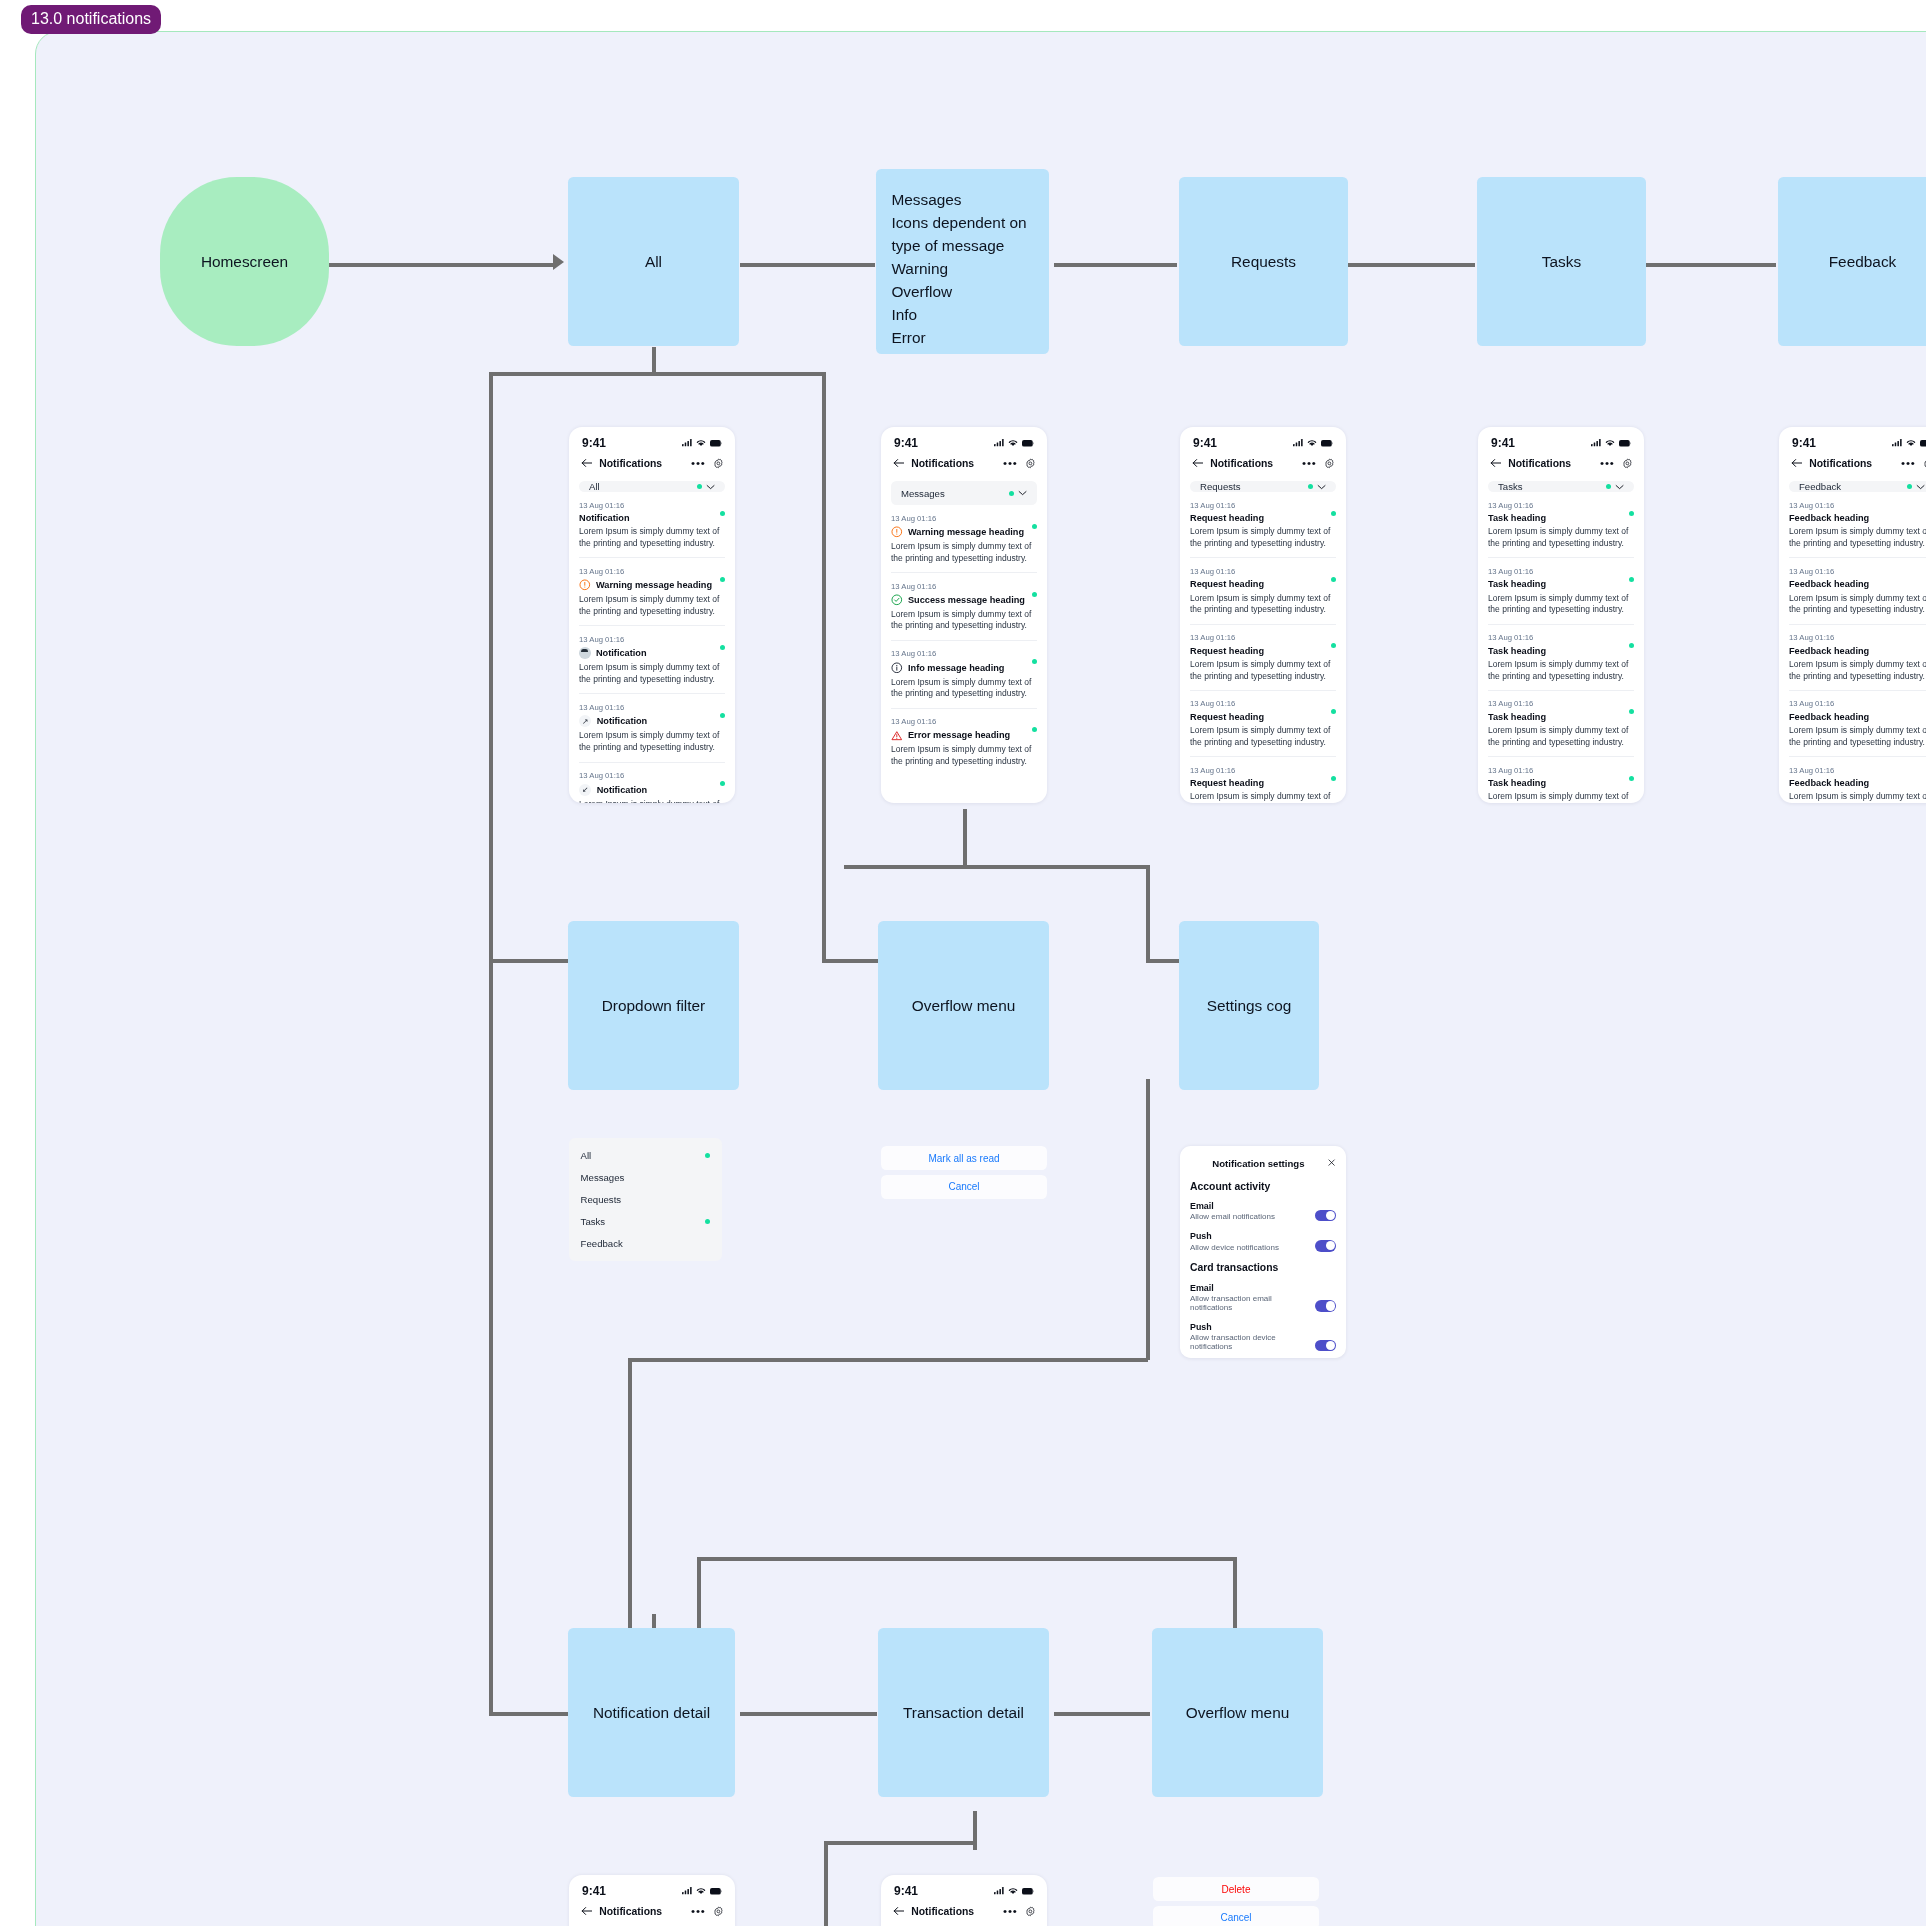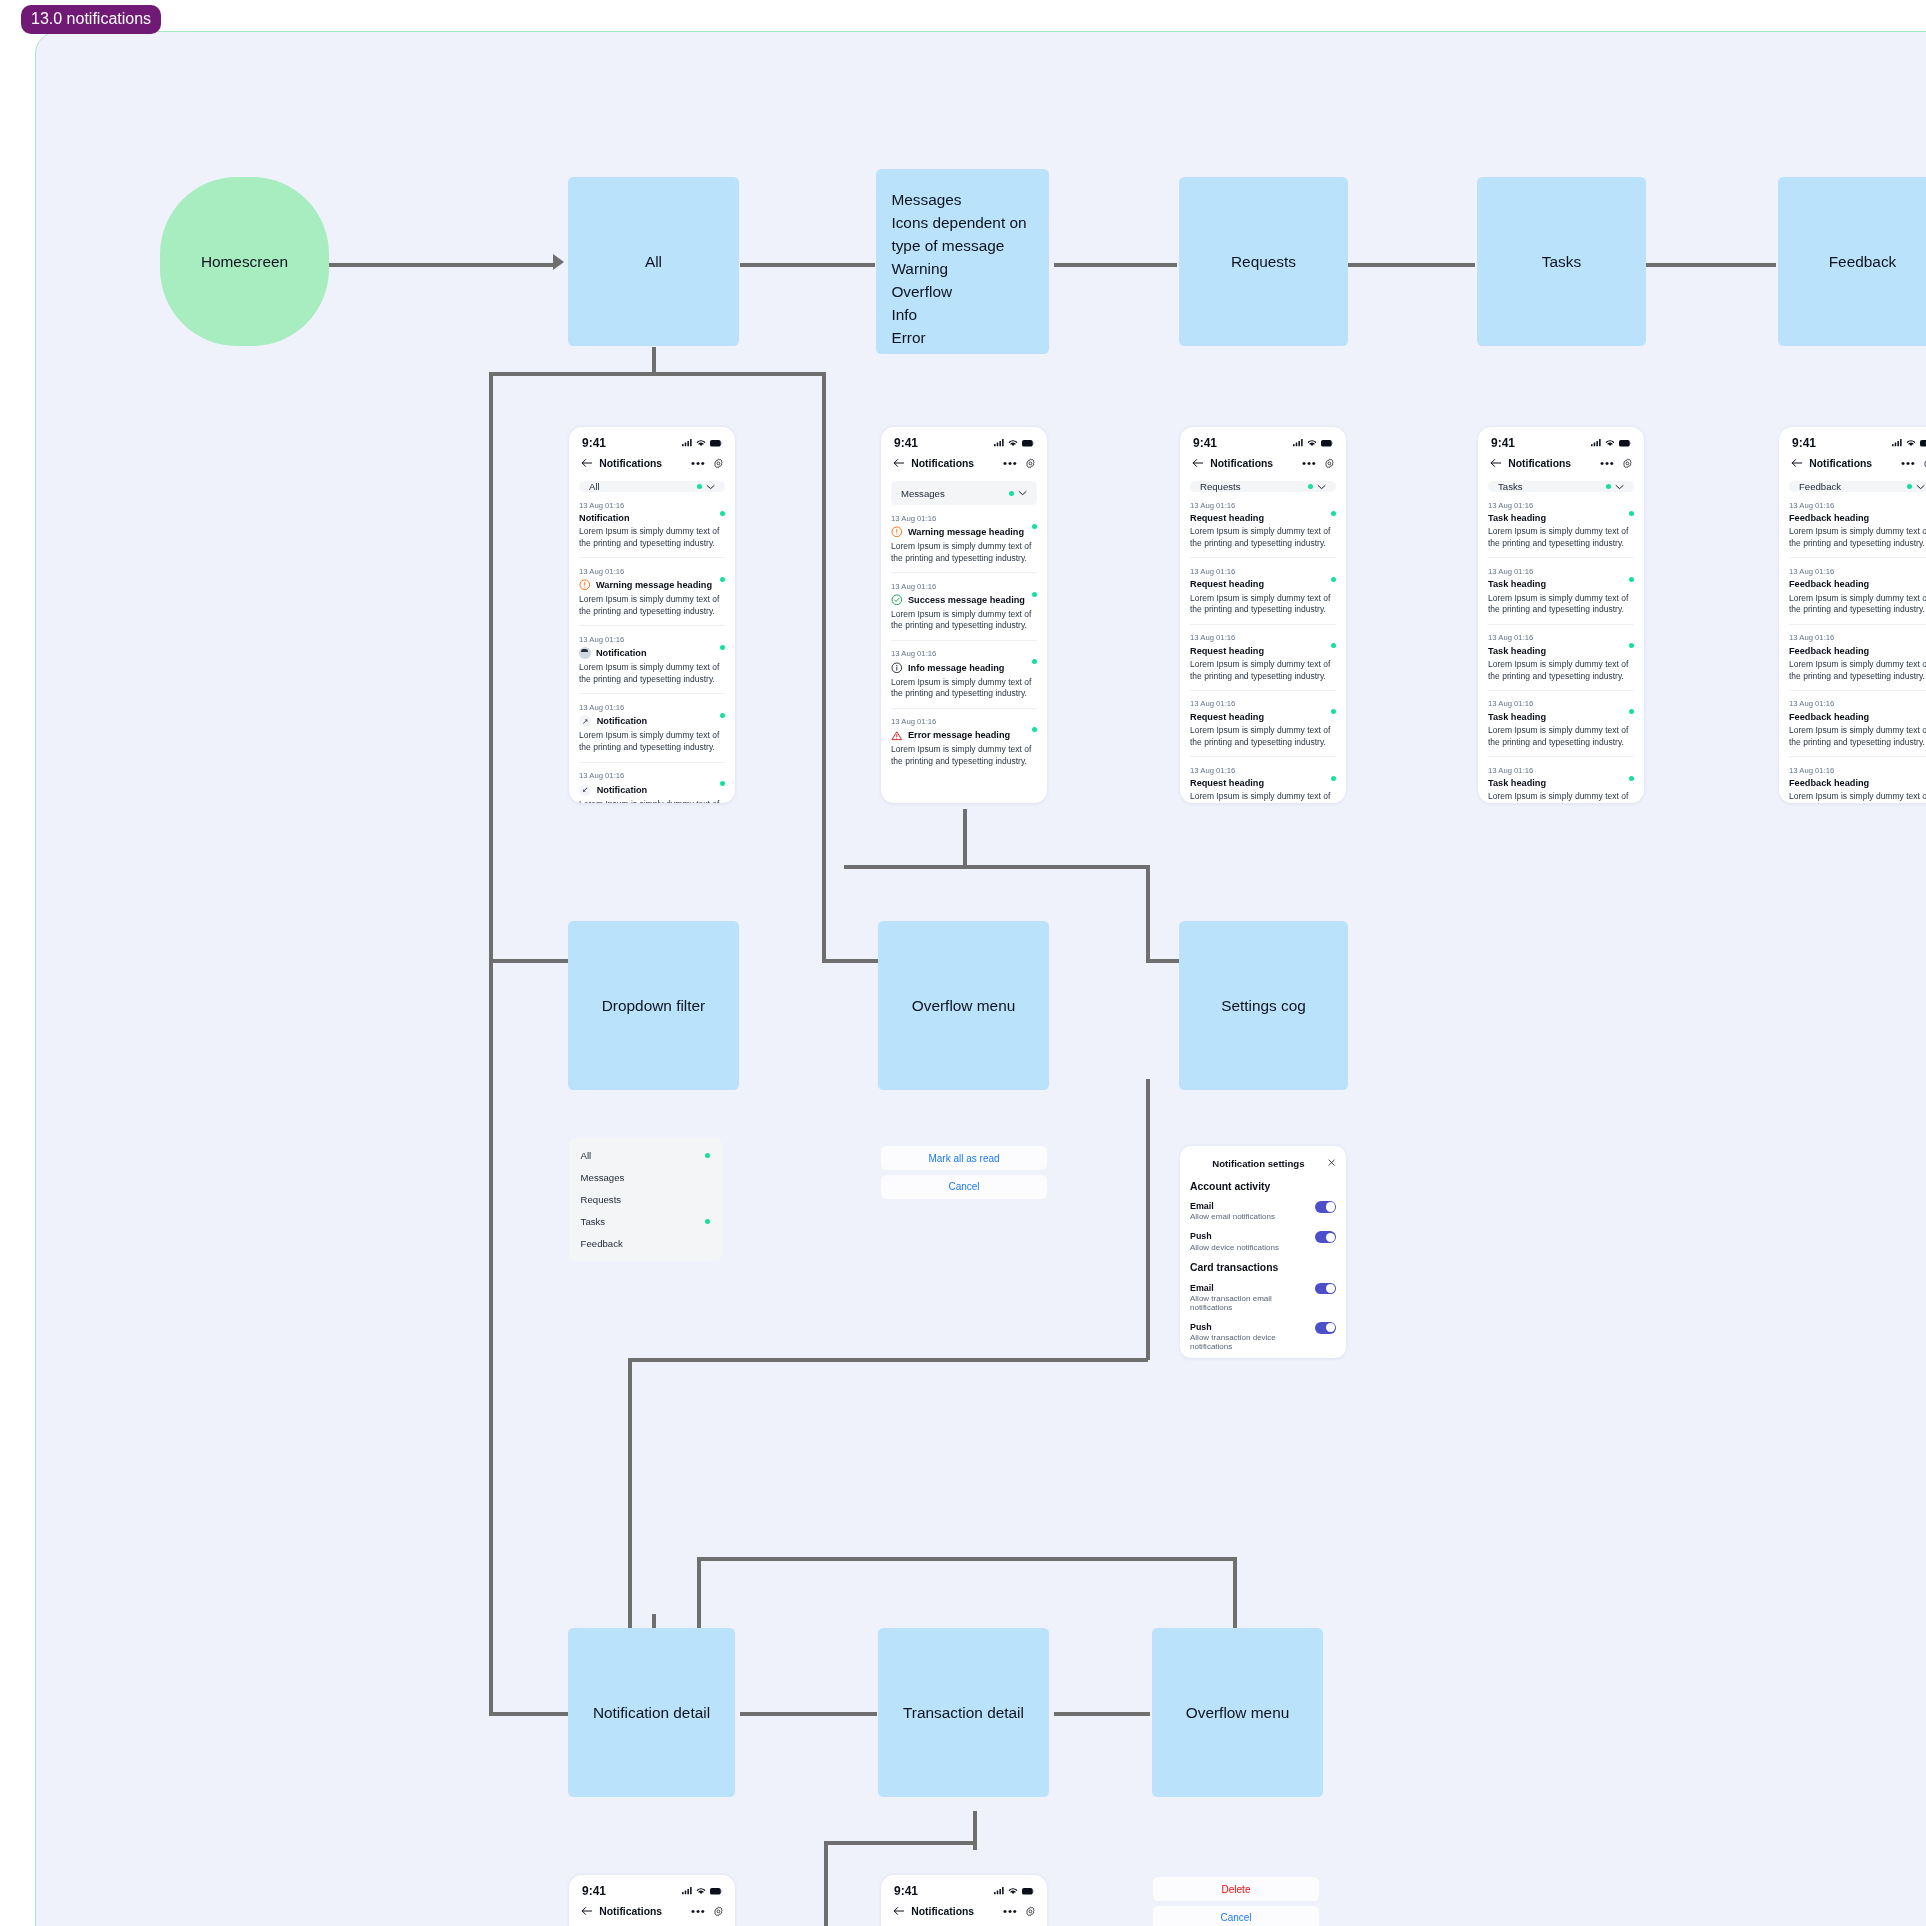--- a/index.html
+++ b/index.html
@@ -223,7 +223,7 @@
 <div class="fbox" style="left:878px; top:921px; width:171px; height:169px;">
   <span>Overflow menu</span>
 </div>
-<div class="fbox" style="left:1179px; top:921px; width:169px; height:169px;">
+<div class="fbox" style="left:1179px; top:921px; width:140px; height:169px;">
   <span>Settings cog</span>
 </div>
 

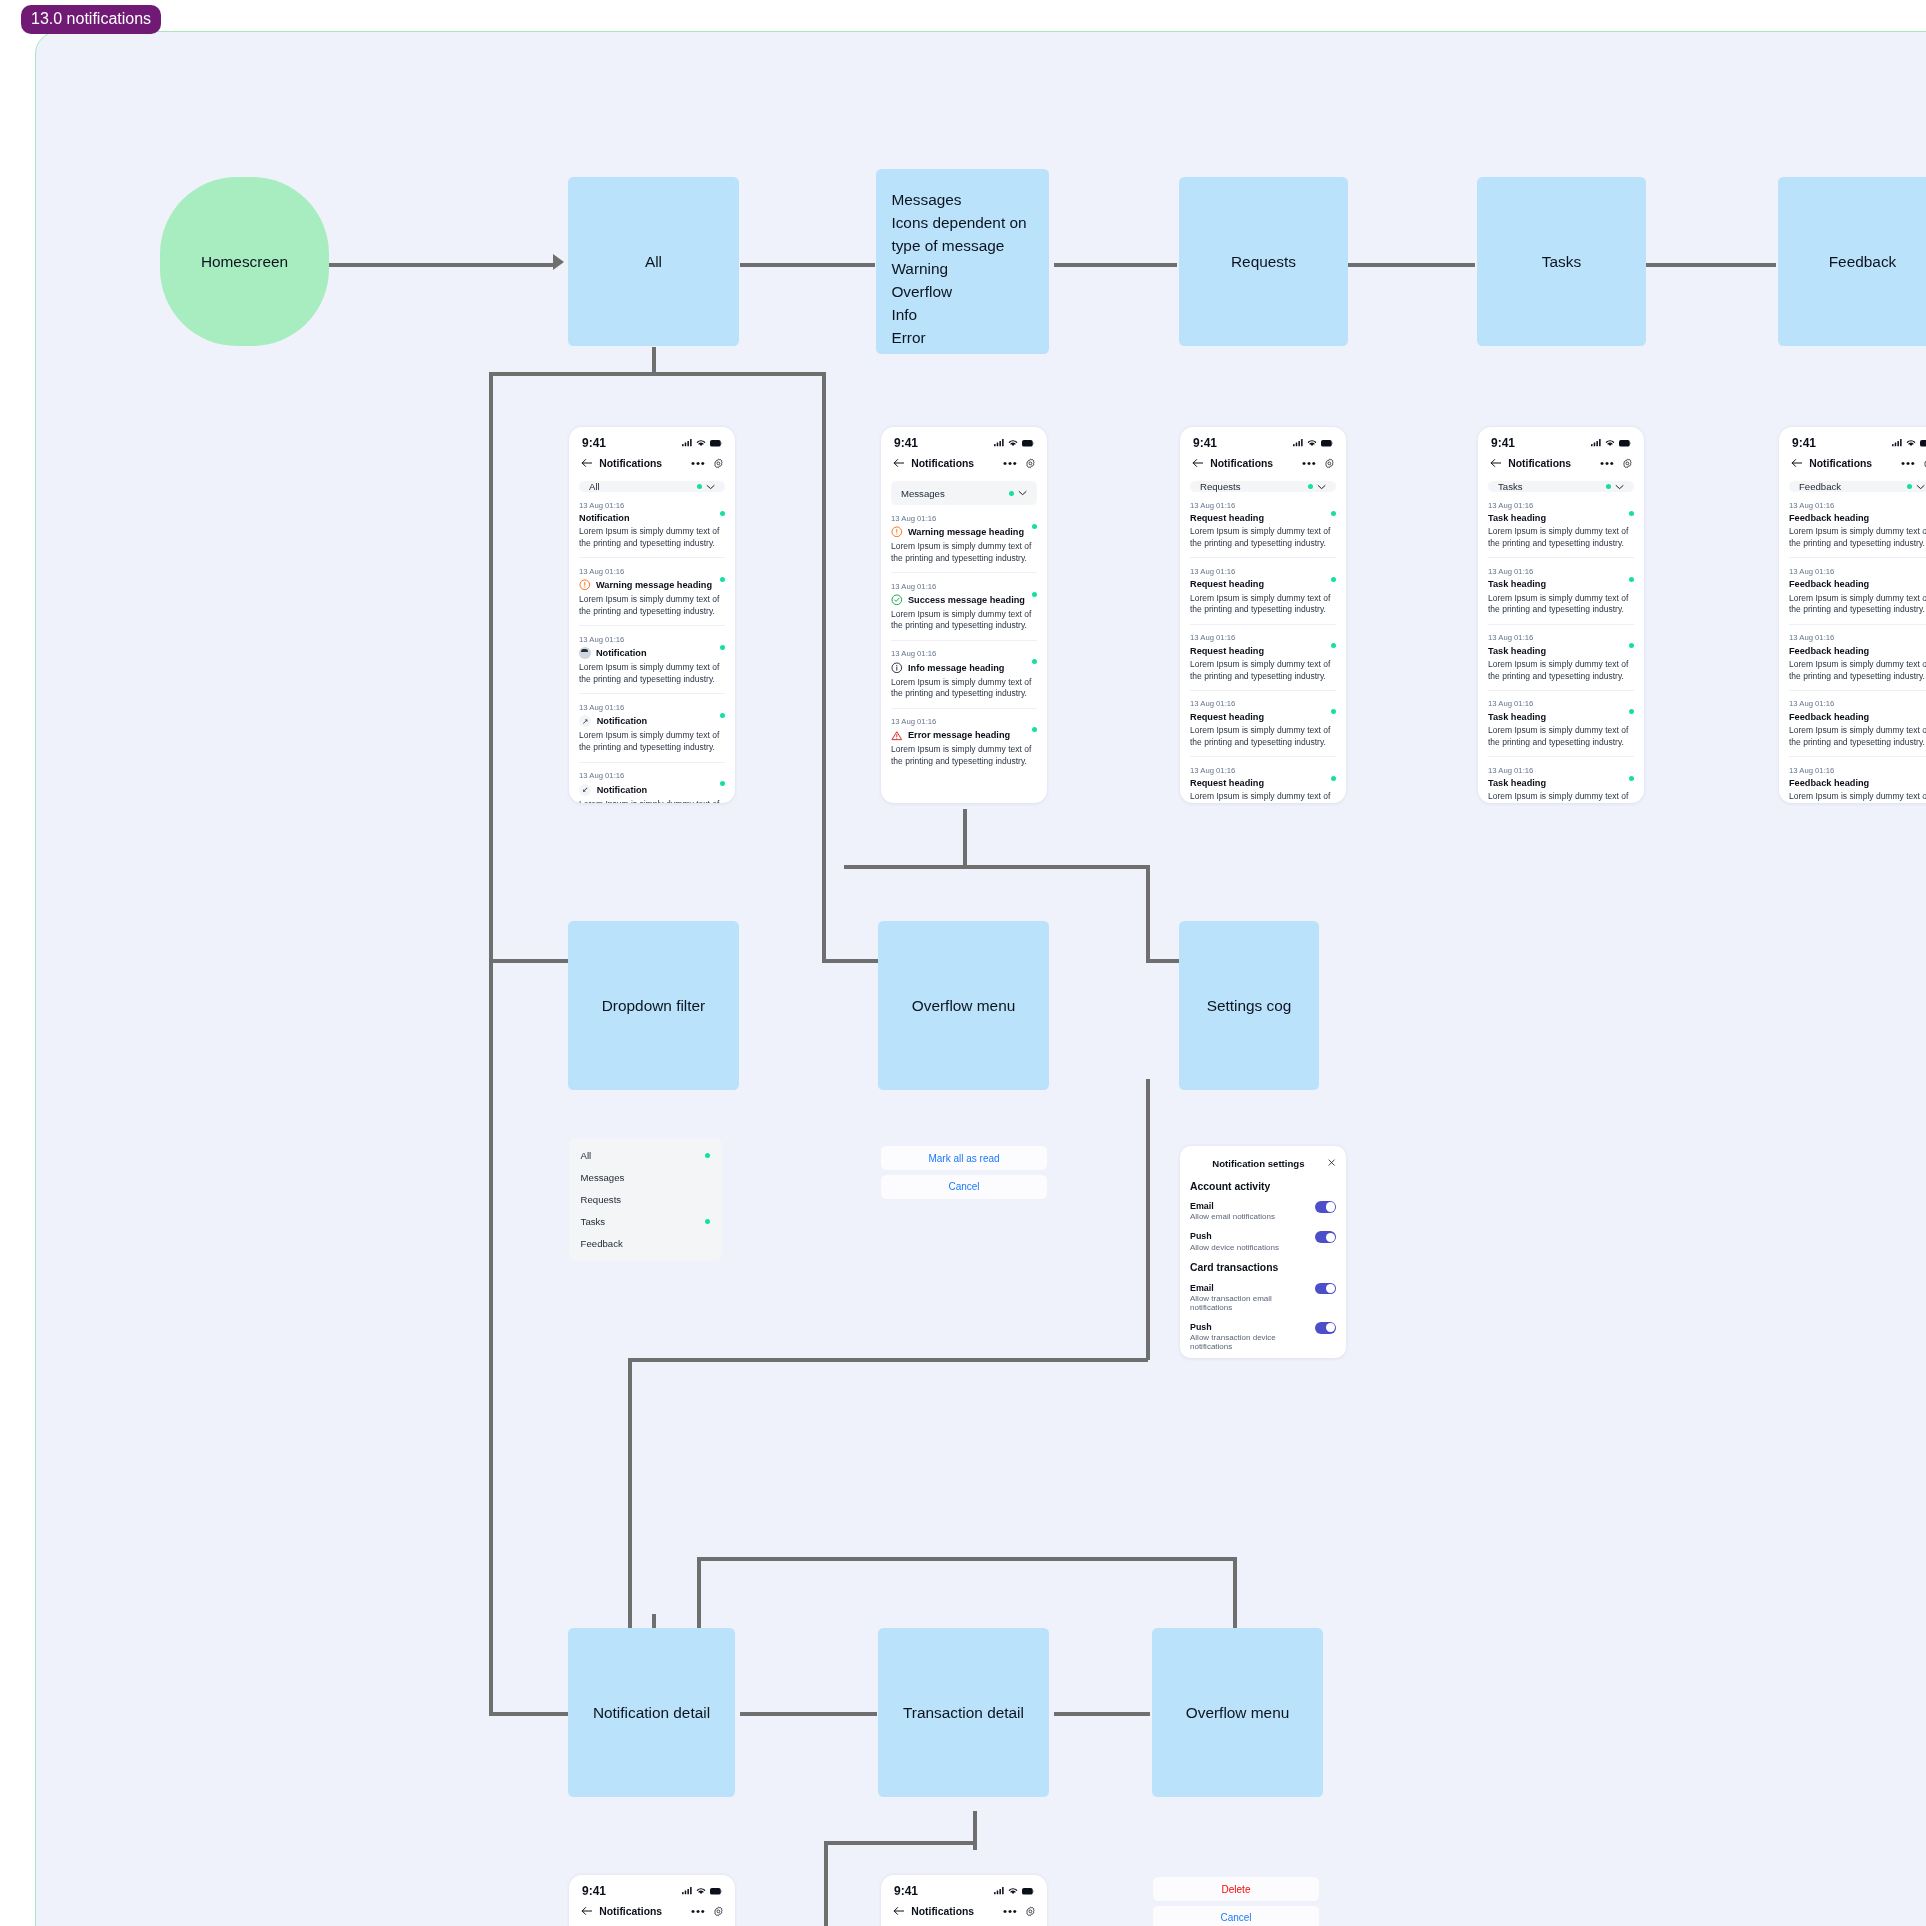--- a/index.html
+++ b/index.html
@@ -132,7 +132,7 @@
   .st-head { display: flex; align-items: flex-start; padding: 0 10px 7.7px 10px; }
   .st-head .t { flex: 1; text-align: center; font-size: 9.6px; font-weight: bold; color: #0b0f19; }
   .st-sec { font-size: 10.4px; font-weight: bold; color: #0b0f19; padding: 4.6px 10px 5.4px 10px; }
-  .st-row { display: flex; align-items: flex-start; padding: 3.9px 10px 6.2px 10px; gap: 6.2px; }
+  .st-row { display: flex; align-items: flex-end; padding: 3.9px 10px 6.2px 10px; gap: 6.2px; }
   .st-row .txt { flex: 1; }
   .st-row .lbl { font-size: 8.9px; font-weight: bold; color: #0b0f19; }
   .st-row .sub { font-size: 8px; color: #5b6678; margin-top: 1.2px; }

